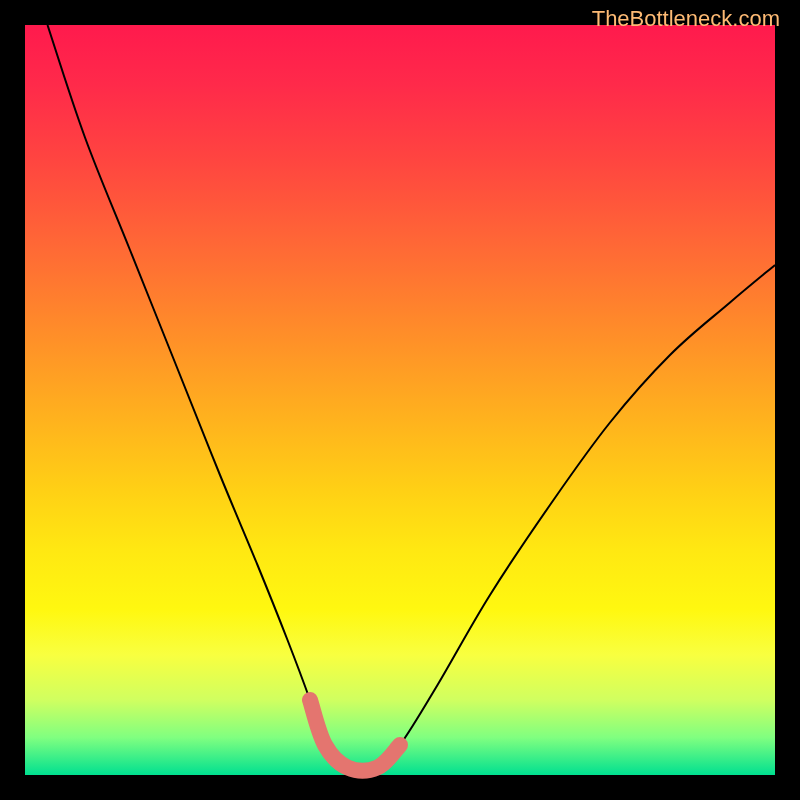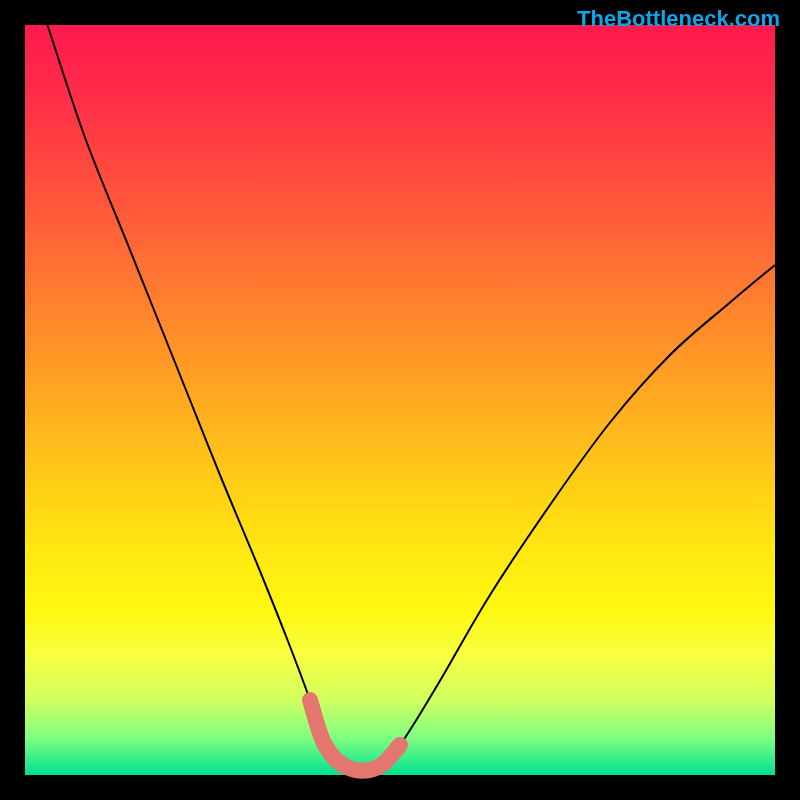--- a/index.html
+++ b/index.html
@@ -15,9 +15,9 @@
     position: absolute;
     top: 6px;
     right: 20px;
-    color: #0ea5e9;
+    color: #fdba74;
     font-size: 22px;
-    font-weight: 700;
+    font-weight: 400;
     z-index: 10;
   }
   .plot-area {

